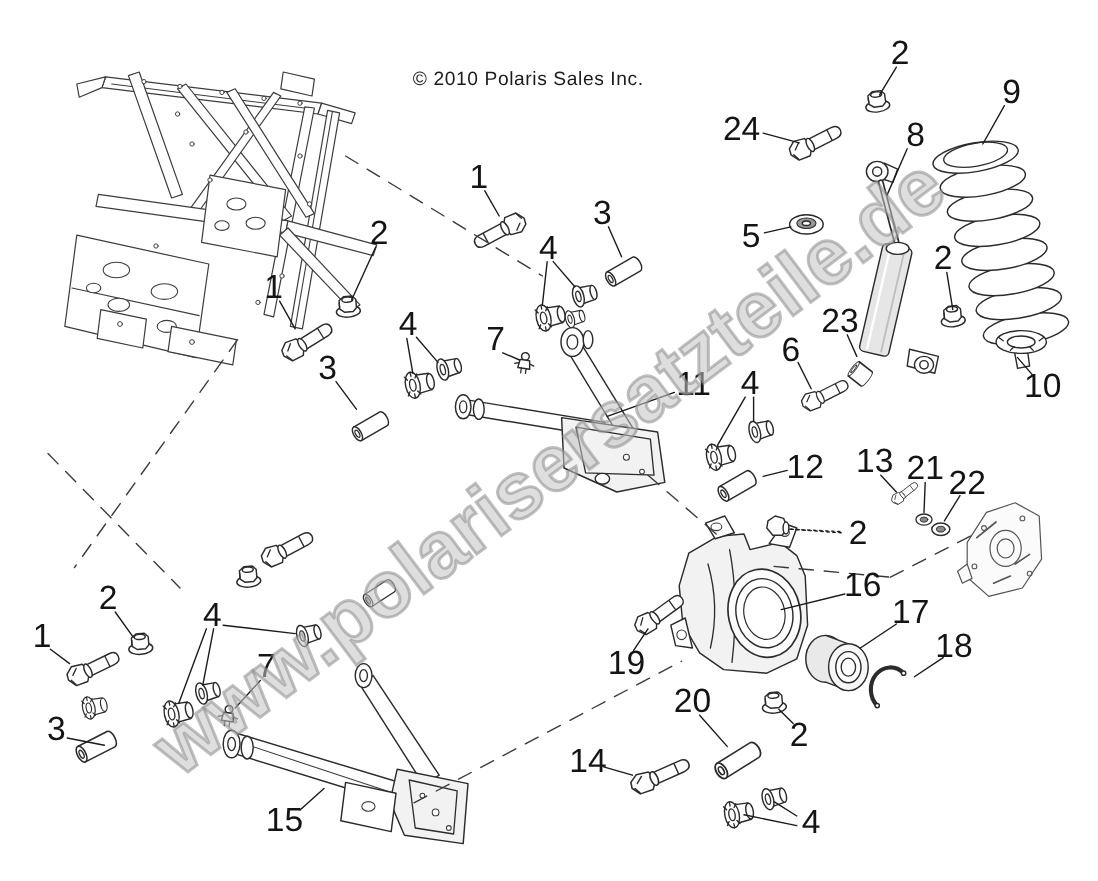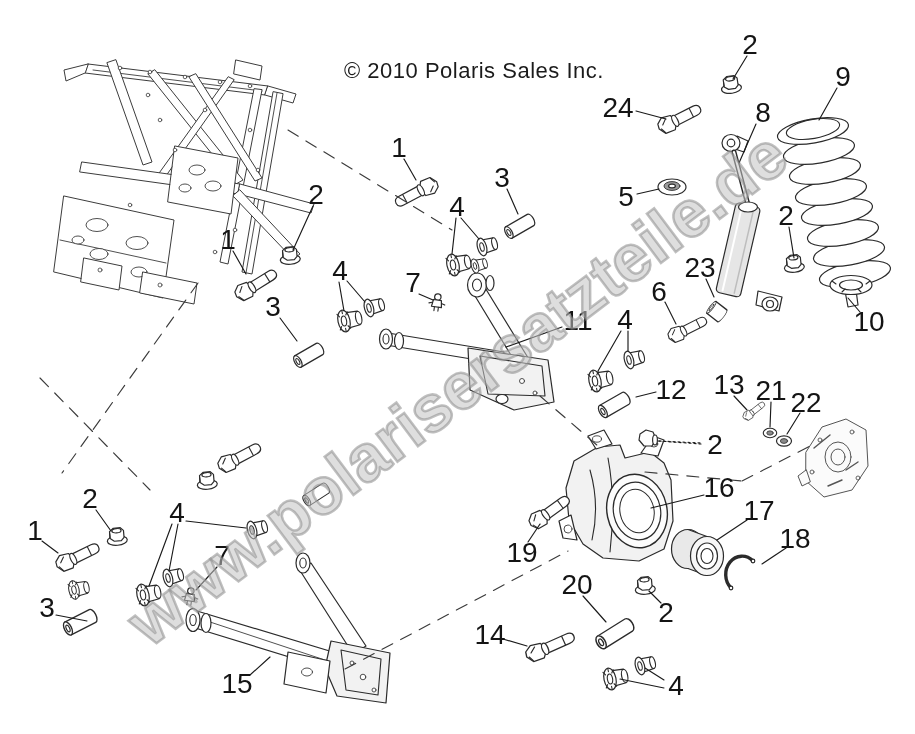--- a/index.html
+++ b/index.html
@@ -5,7 +5,7 @@
   html,body{margin:0;padding:0;background:#fff;}
   .stage{position:relative;width:915px;height:734px;background:#ffffff;overflow:hidden;
          font-family:"Liberation Sans",sans-serif;}
-  .copyright{position:absolute;left:344px;top:58px;font-size:22px;color:#1b1b1b;
+  .copyright{position:absolute;left:344px;top:58px;font-size:16px;color:#1b1b1b;
              letter-spacing:0.5px;white-space:nowrap;}
   .watermark{position:absolute;left:457px;top:388px;transform:translate(-50%,-50%) rotate(-37deg);
              font-size:66px;font-weight:bold;white-space:nowrap;letter-spacing:0px;

